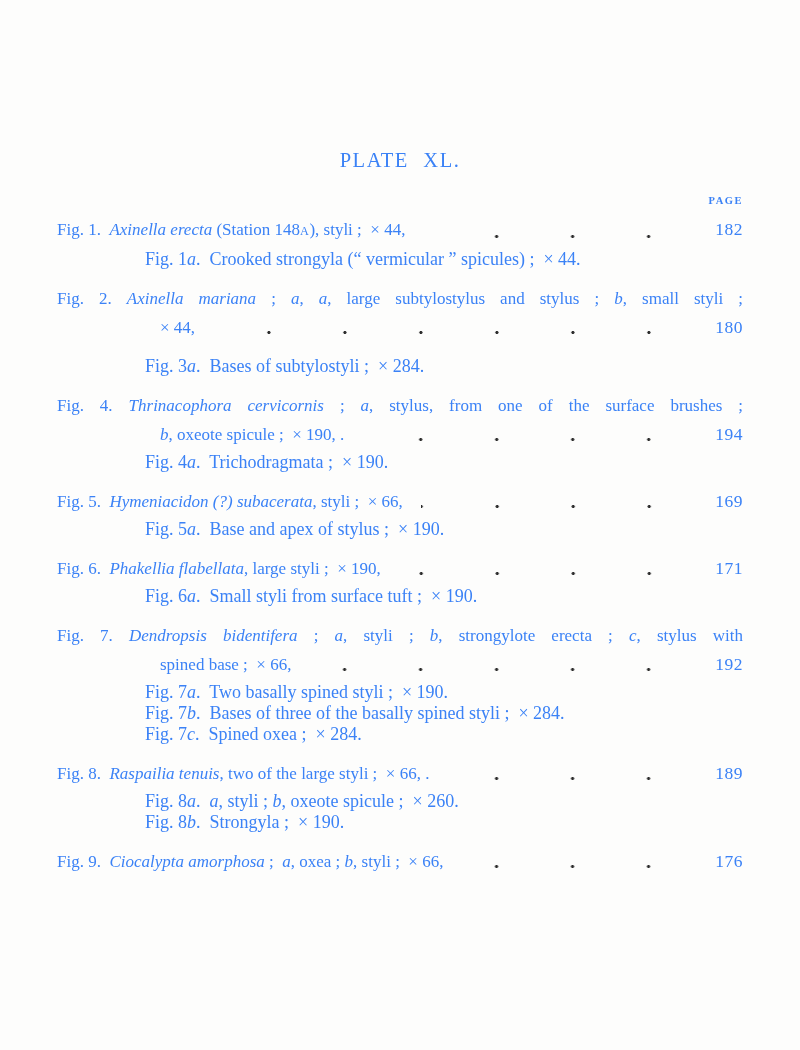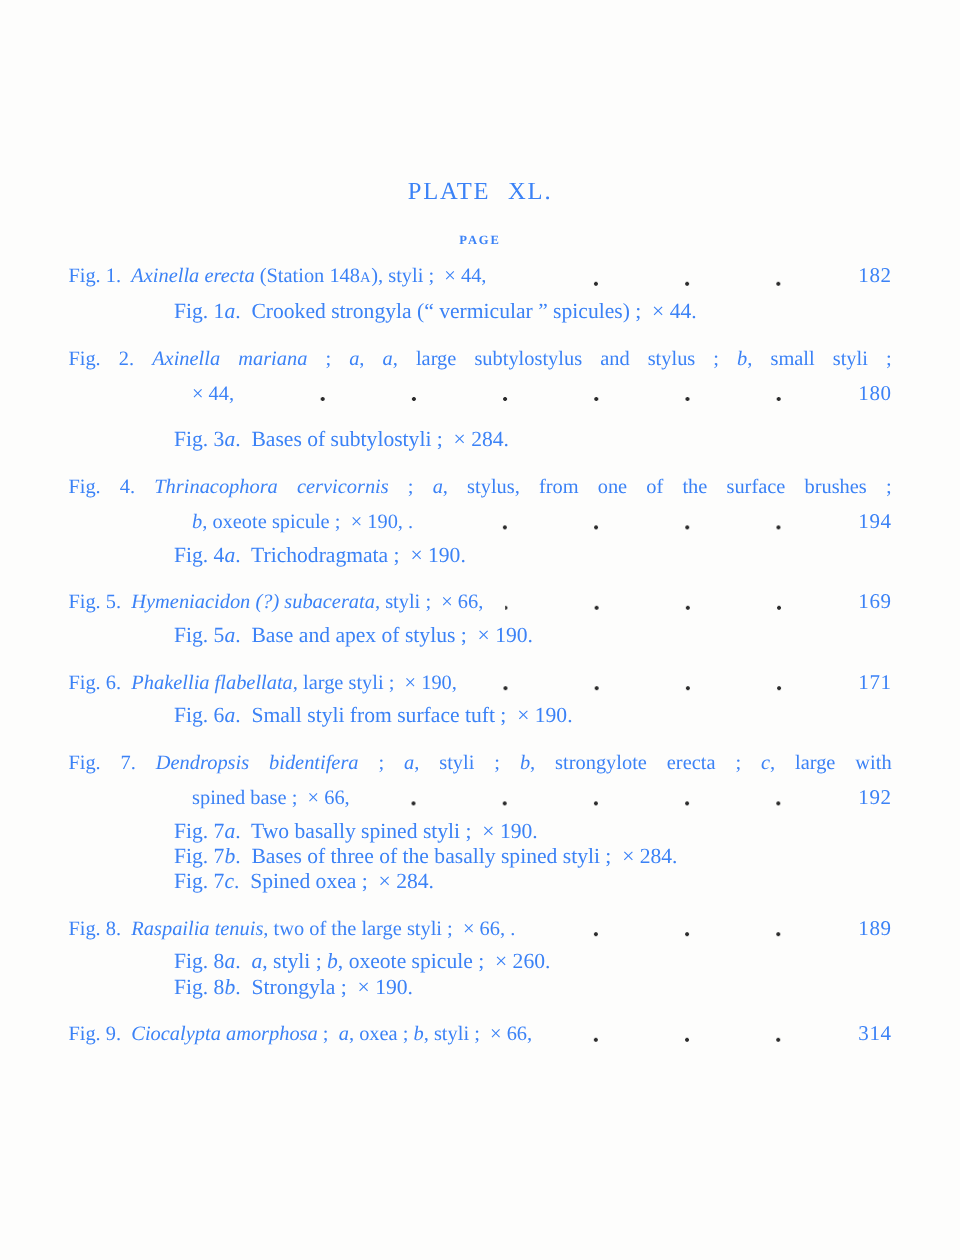--- a/index.html
+++ b/index.html
@@ -24,7 +24,7 @@
   }
   .page-header{
     margin-top:22px;
-    text-align:center;
+    text-align:right;
     font-size:10.5px;
     line-height:13px;
     font-weight:700;

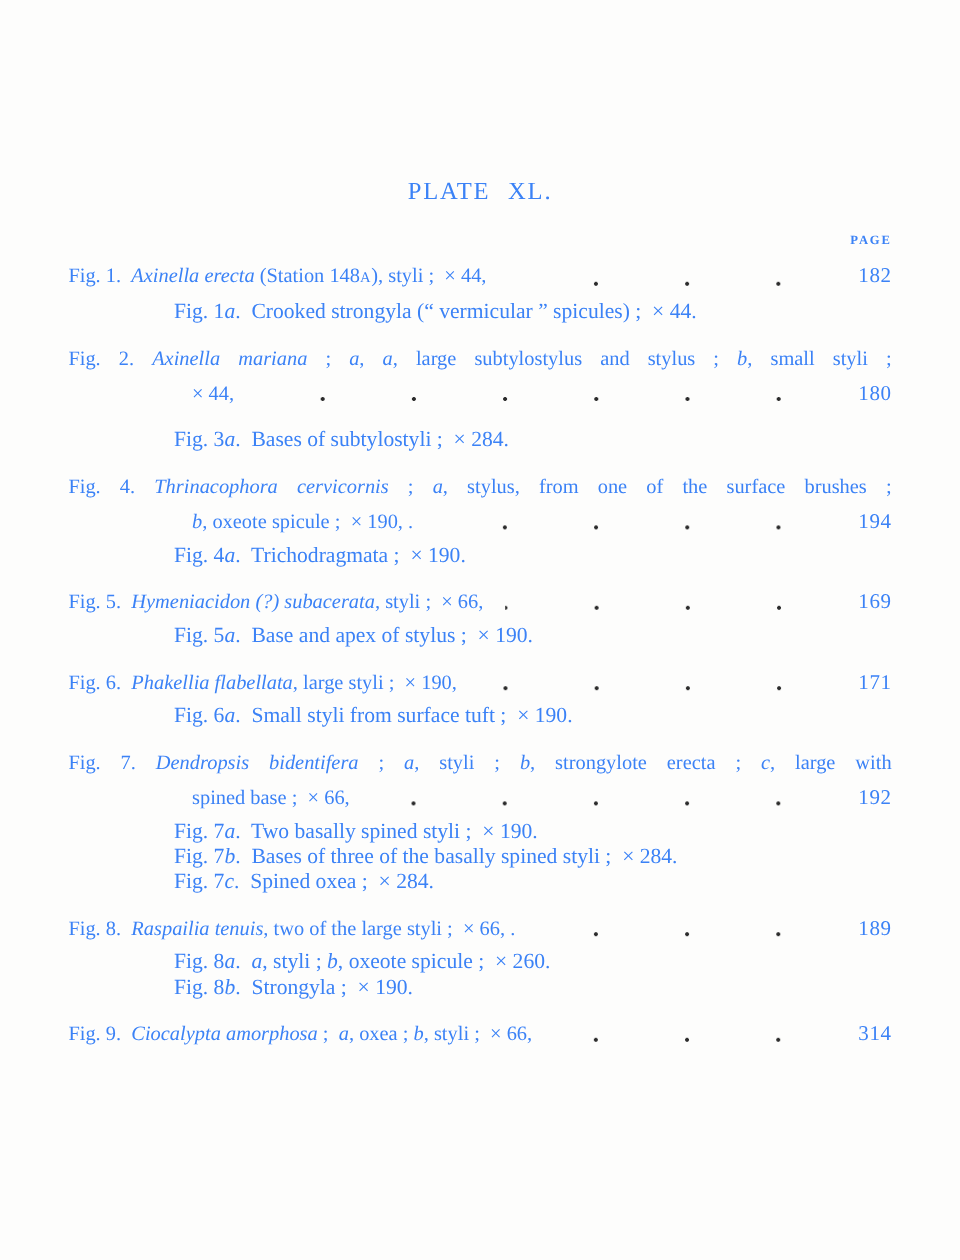--- a/index.html
+++ b/index.html
@@ -131,7 +131,7 @@
       </div>
       <div class="entry">
         <div class="row main spread">
-          <span class="rowtext"><span>Fig. 7.  </span><span class="it">Dendropsis bidentifera</span><span> ;  </span><span class="it">a</span><span>, styli ; </span><span class="it">b</span><span>, strongylote erecta ; </span><span class="it">c</span><span>, large with</span></span>
+          <span class="rowtext"><span>Fig. 7.  </span><span class="it">Dendropsis bidentifera</span><span> ;  </span><span class="it">a</span><span>, styli ; </span><span class="it">b</span><span>, strongylote erecta ; </span><span class="it">c</span><span>, stylus with</span></span>
         </div>
         <div class="row main cont">
           <span class="rowtext"><span>spined base ;  × 66,</span></span>

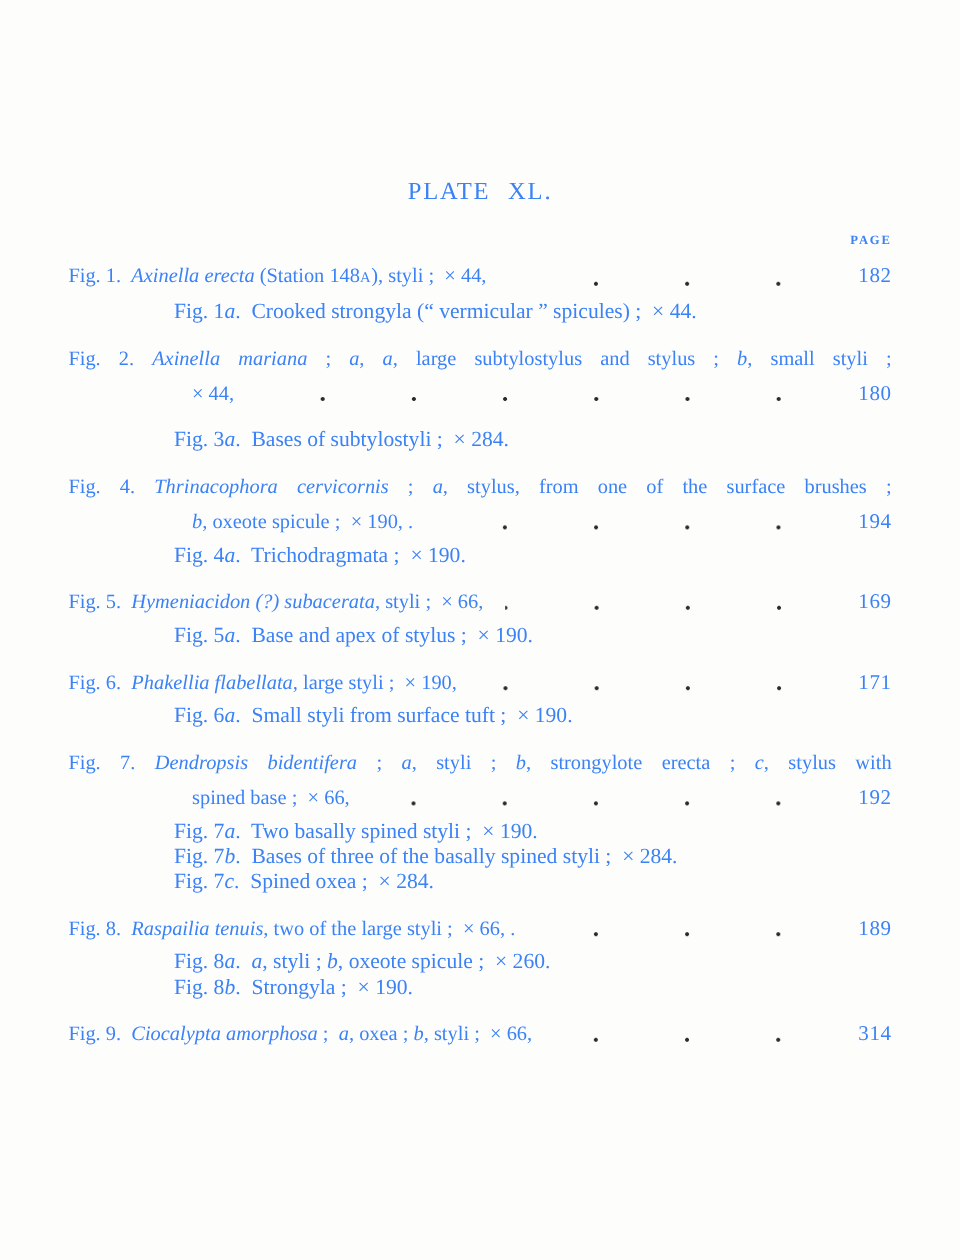--- a/index.html
+++ b/index.html
@@ -165,7 +165,7 @@
         <div class="row main">
           <span class="rowtext"><span>Fig. 9.  </span><span class="it">Ciocalypta amorphosa</span><span> ;  </span><span class="it">a</span><span>, oxea ; </span><span class="it">b</span><span>, styli ;  × 66,</span></span>
           <span class="leader"></span>
-          <span class="pagenum">314</span>
+          <span class="pagenum">176</span>
         </div>
       </div>
     </div>

